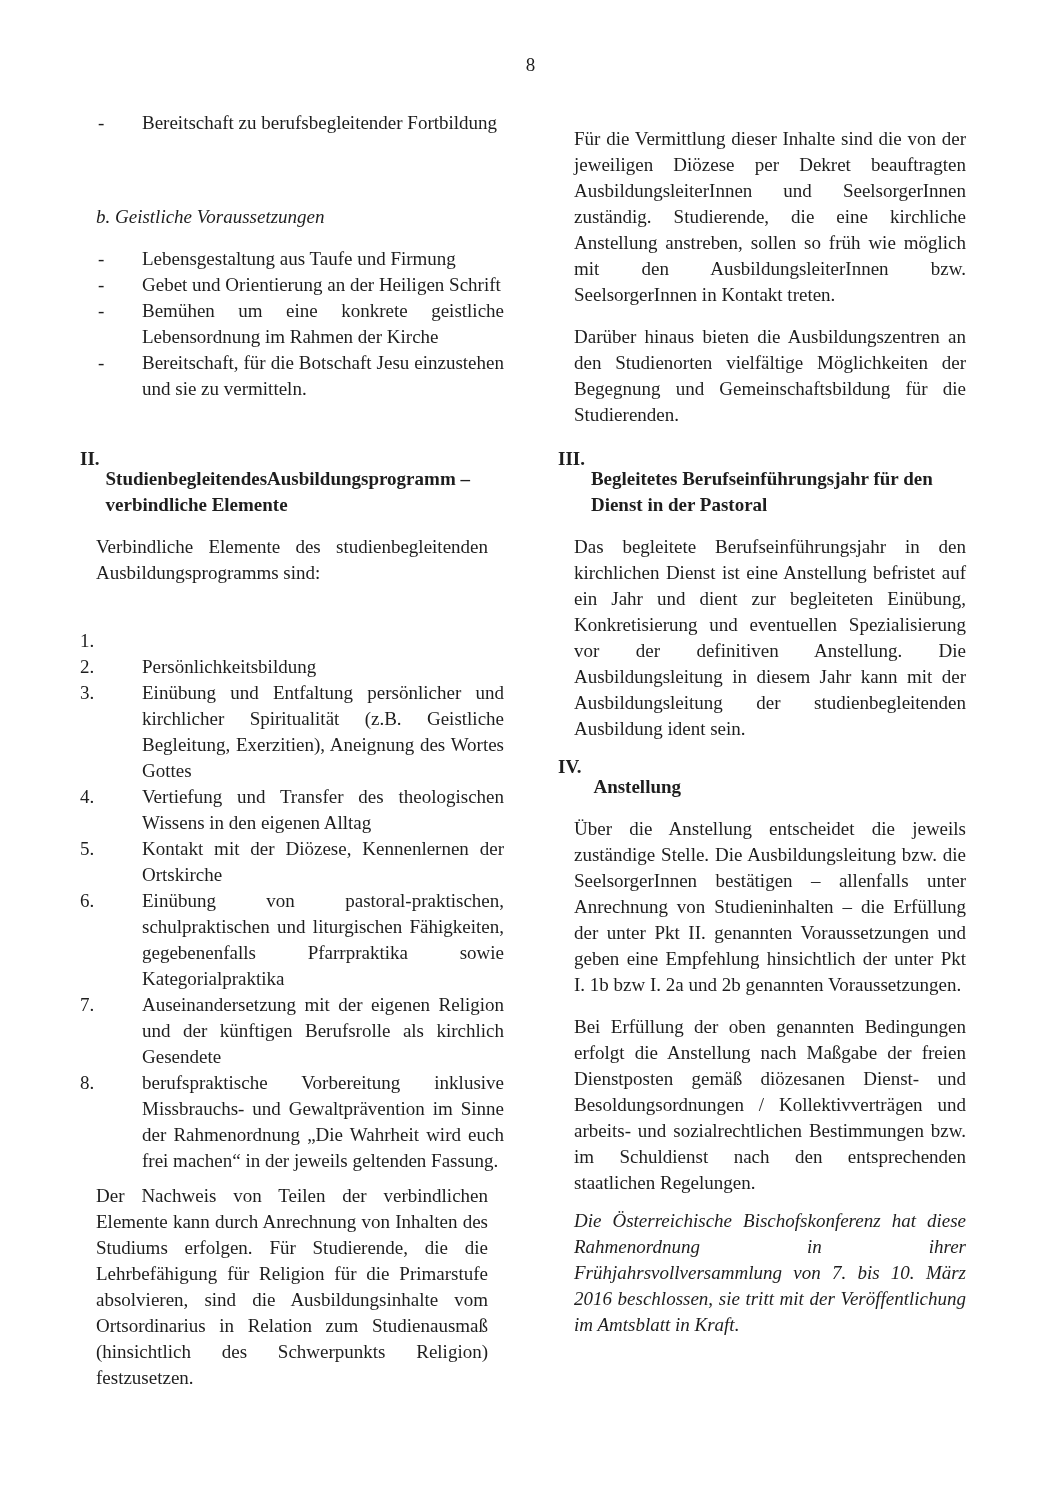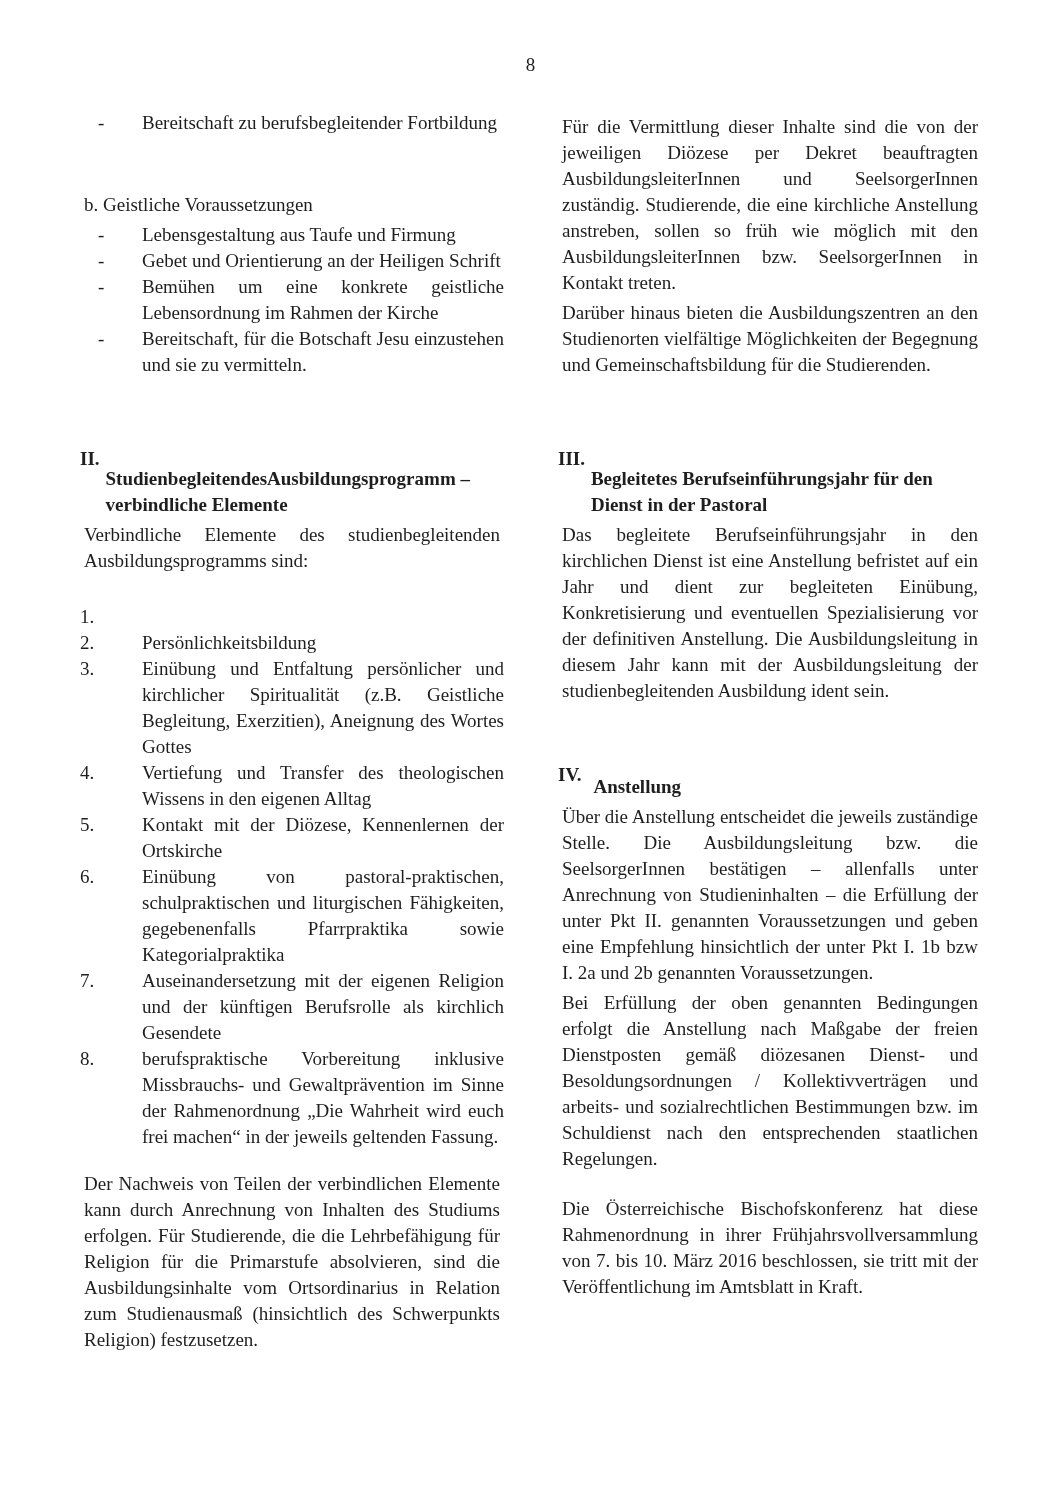--- a/index.html
+++ b/index.html
@@ -65,7 +65,7 @@
     flex: 1;
     text-align: justify;
   }
-  p { margin: 4px; }
+  p { margin: 16px; }
   .gap { height: 26px; }
 </style>
 </head>

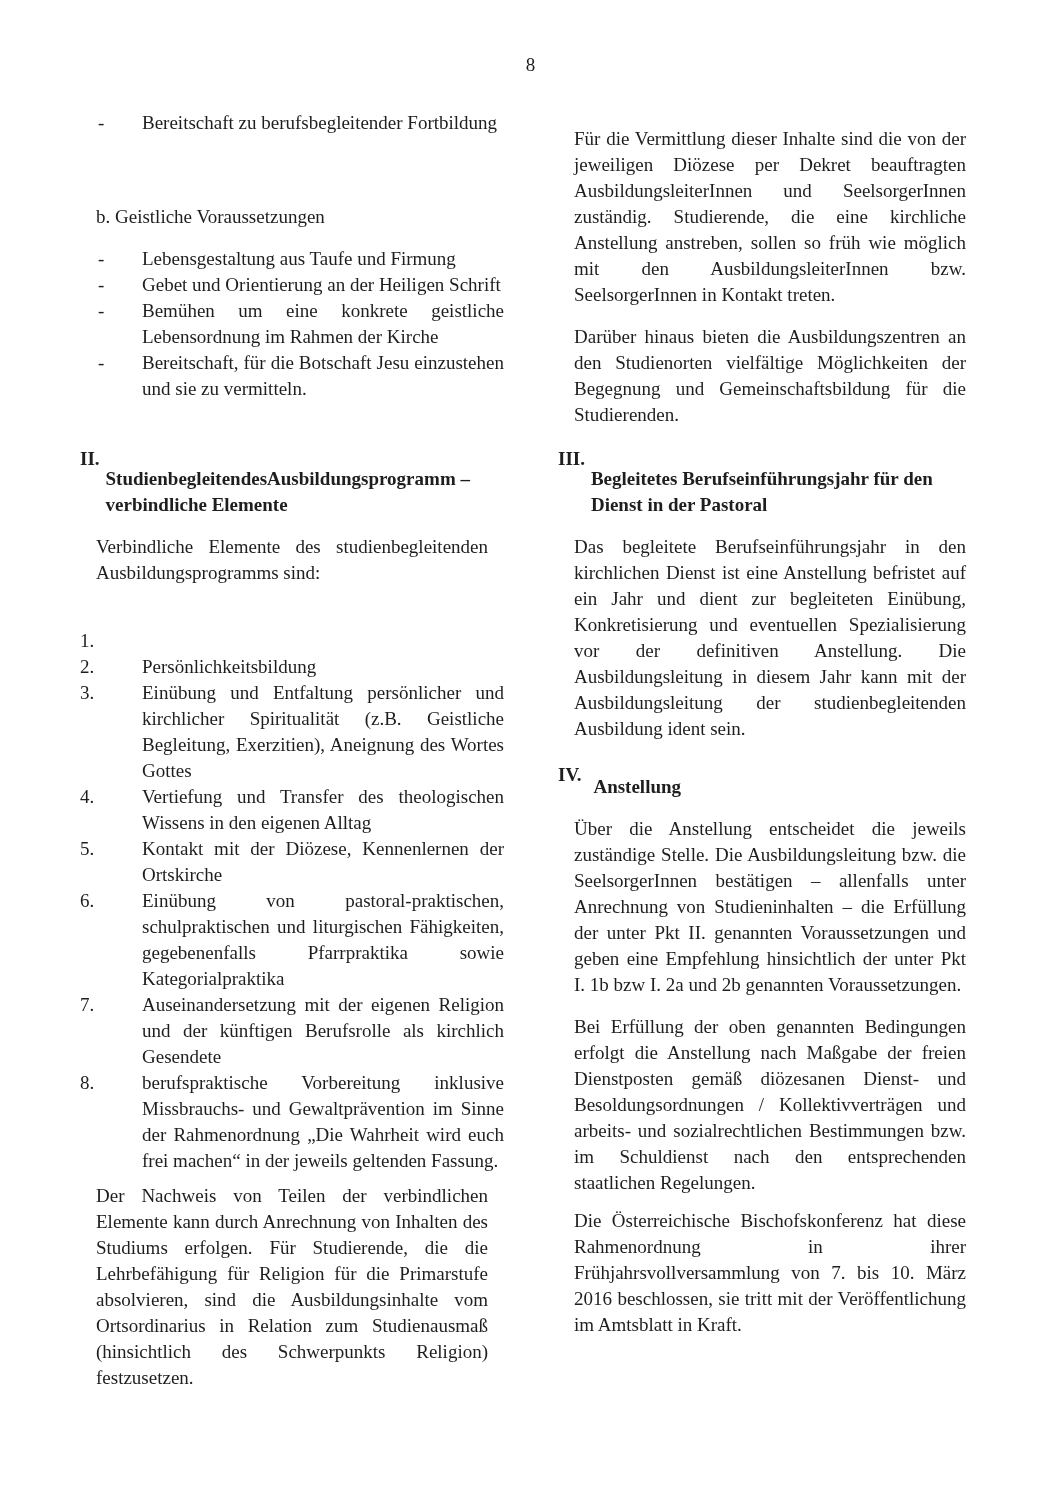--- a/index.html
+++ b/index.html
@@ -46,7 +46,7 @@
     flex: 1;
     text-align: justify;
   }
-  .italic { }
+  .italic { font-style: italic; }
   .heading {
     font-weight: bold;
     display: flex;

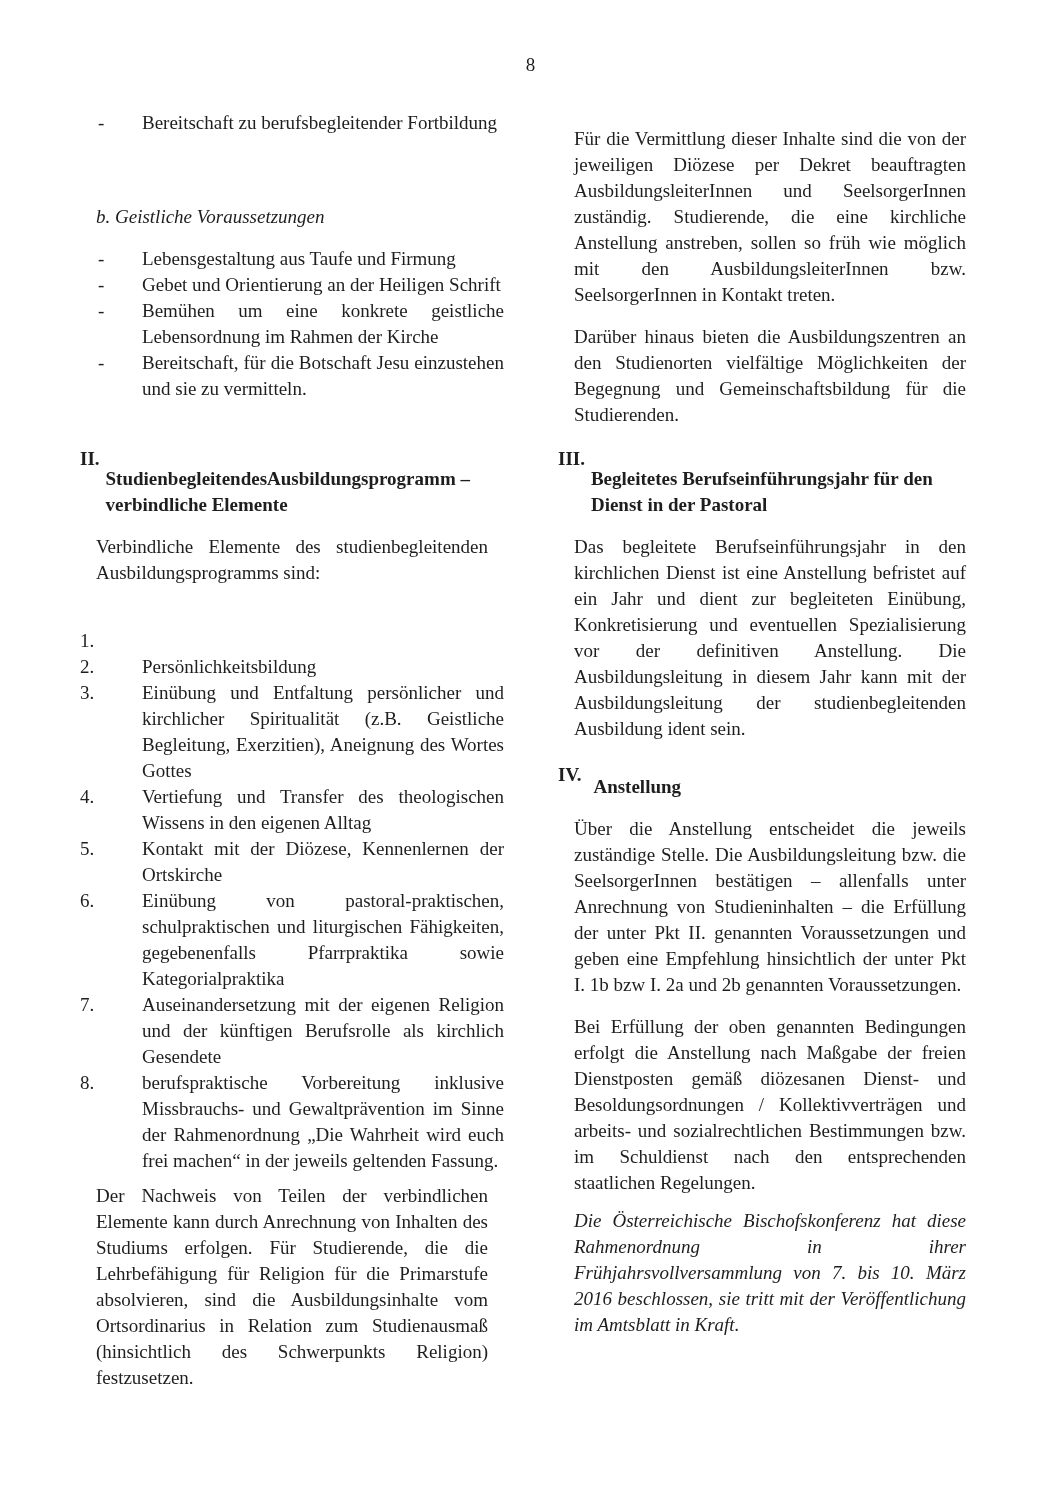--- a/index.html
+++ b/index.html
@@ -159,7 +159,7 @@
 
 <div class="col col-right" style="top:754px;">
   <div class="heading">
-    <span class="num" style="padding-right:12px;margin-top:8px;">IV.</span>
+    <span class="num" style="padding-right:12px;">IV.</span>
     <span class="ht">Anstellung</span>
   </div>
   <p class="just">Über die Anstellung entscheidet die jeweils zuständige Stelle. Die Ausbildungsleitung bzw. die SeelsorgerInnen bestätigen – allenfalls unter Anrechnung von Studieninhalten – die Erfüllung der unter Pkt II. genannten Voraussetzungen und geben eine Empfehlung hinsichtlich der unter Pkt I. 1b bzw I. 2a und 2b genannten Voraussetzungen.</p>

